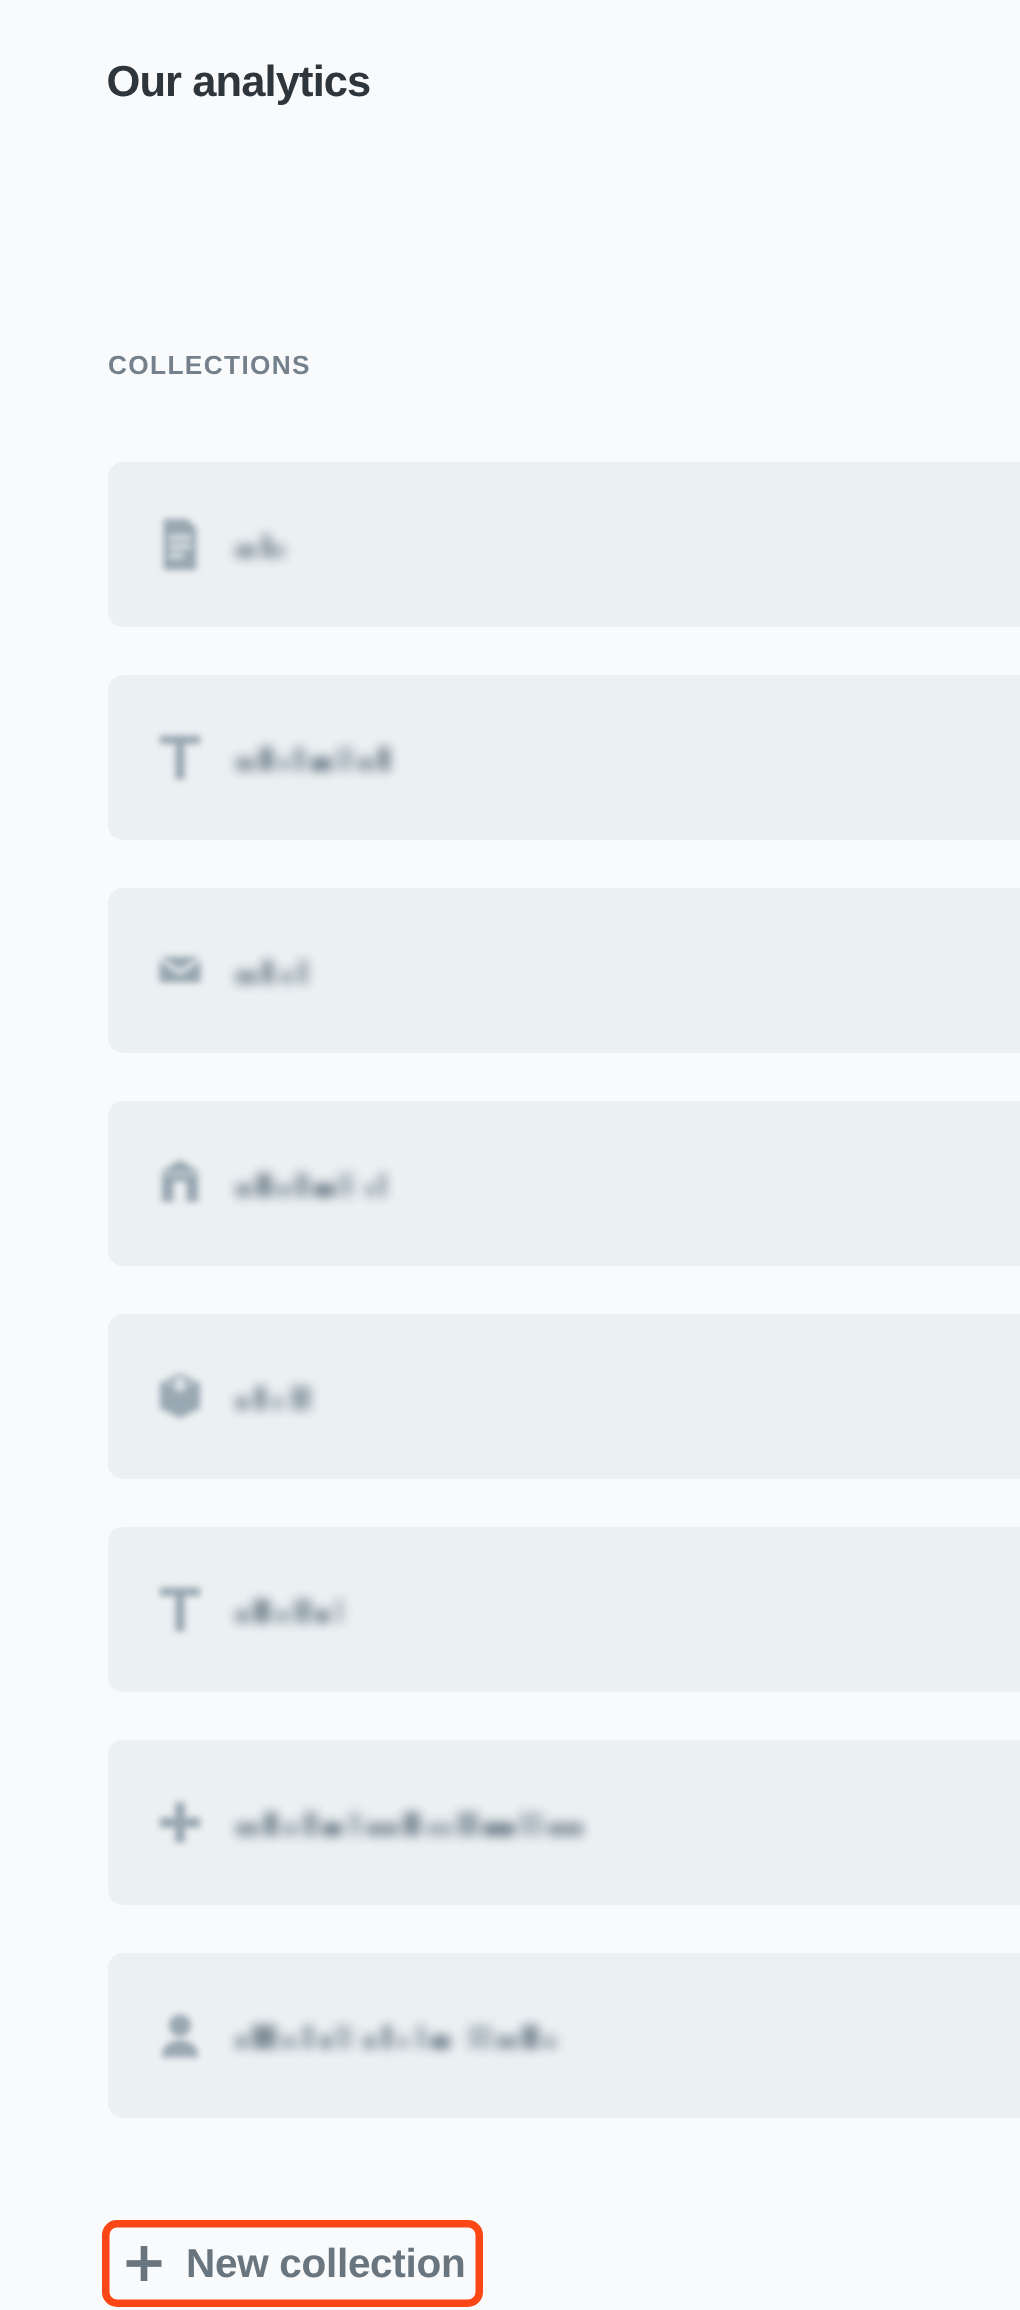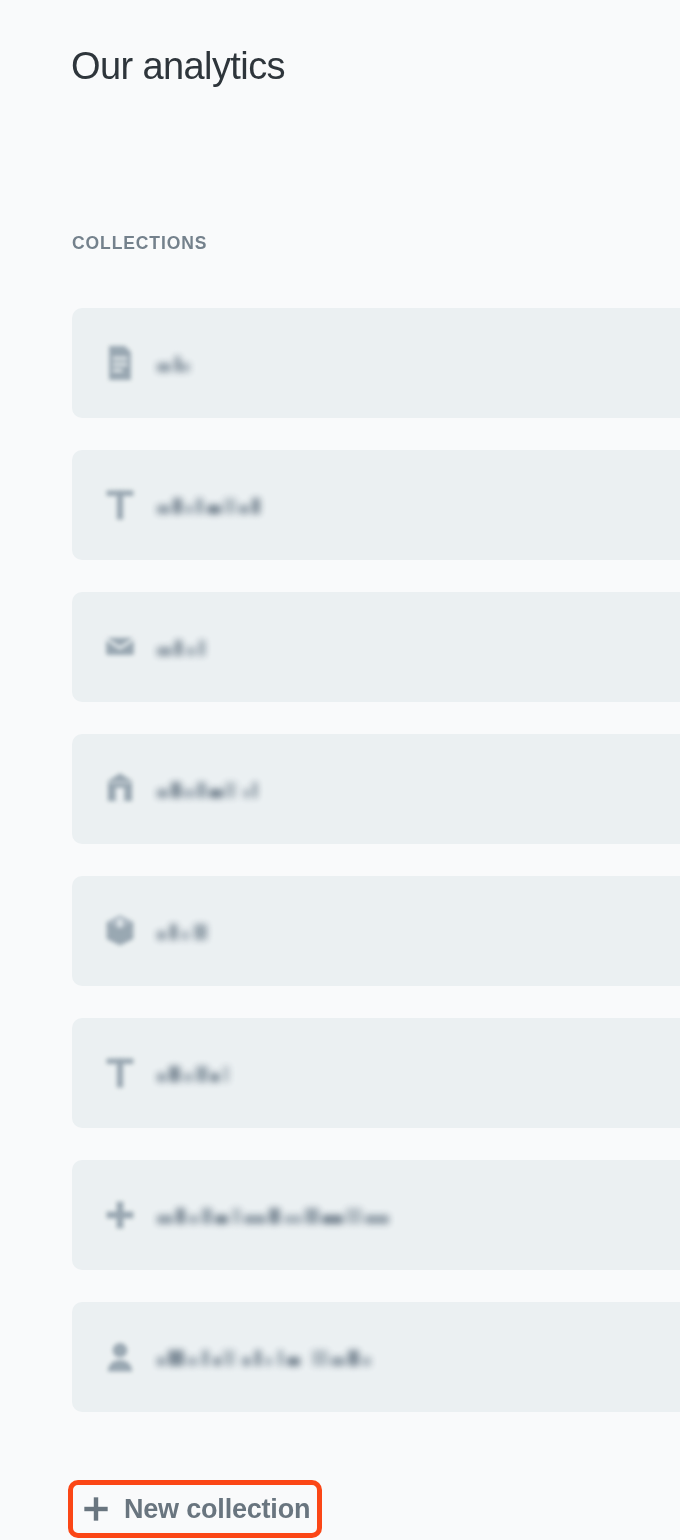--- a/index.html
+++ b/index.html
@@ -27,9 +27,9 @@
     position: absolute;
     left: 71px;
     top: 22px;
-    font-size: 38px;
+    font-size: 29px;
     line-height: 1.0;
-    font-weight: 400;
+    font-weight: 700;
     letter-spacing: -0.6px;
     color: #2E353B;
     white-space: nowrap;

